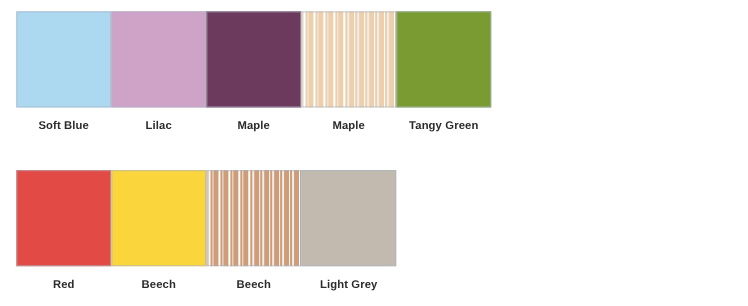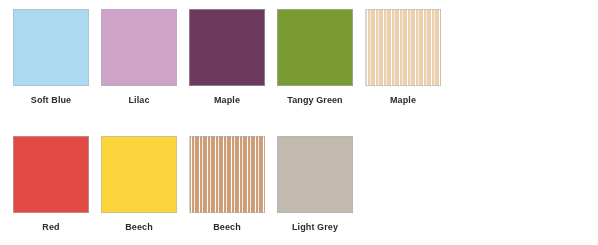--- a/index.html
+++ b/index.html
@@ -27,7 +27,7 @@
     position: absolute;
     left: 13px;
     display: flex;
-    gap: 12px;
+    gap: 0;
   }
 
   #row-top    { top: 9px; }

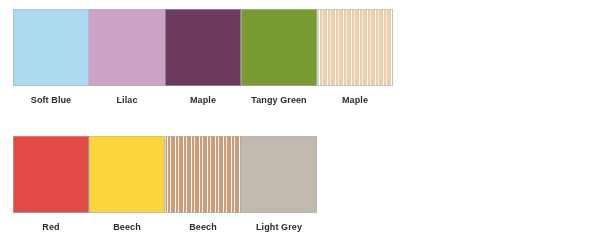--- a/index.html
+++ b/index.html
@@ -76,12 +76,12 @@
         <div class="swatch-label">Maple</div>
       </div>
       <div class="swatch-cell">
+        <div class="swatch-chip" style="background: repeating-linear-gradient(90deg, rgb(237, 207, 172) 0px, rgb(237, 207, 172) 1px, rgba(255, 255, 255, 0.3) 1px, rgba(255, 255, 255, 0.3) 2px, rgb(237, 207, 172) 2px, rgb(237, 207, 172) 4px, rgba(0, 0, 0, 0.07) 4px, rgba(0, 0, 0, 0.07) 5px, rgb(237, 207, 172) 5px, rgb(237, 207, 172) 8px);"></div>
+        <div class="swatch-label">Maple</div>
+      </div>
+      <div class="swatch-cell">
         <div class="swatch-chip" style="background: rgb(122, 155, 50);"></div>
         <div class="swatch-label">Tangy Green</div>
-      </div>
-      <div class="swatch-cell">
-        <div class="swatch-chip" style="background: repeating-linear-gradient(90deg, rgb(237, 207, 172) 0px, rgb(237, 207, 172) 1px, rgba(255, 255, 255, 0.3) 1px, rgba(255, 255, 255, 0.3) 2px, rgb(237, 207, 172) 2px, rgb(237, 207, 172) 4px, rgba(0, 0, 0, 0.07) 4px, rgba(0, 0, 0, 0.07) 5px, rgb(237, 207, 172) 5px, rgb(237, 207, 172) 8px);"></div>
-        <div class="swatch-label">Maple</div>
       </div>
     </div>
   <div class="swatch-row" id="row-bottom">

